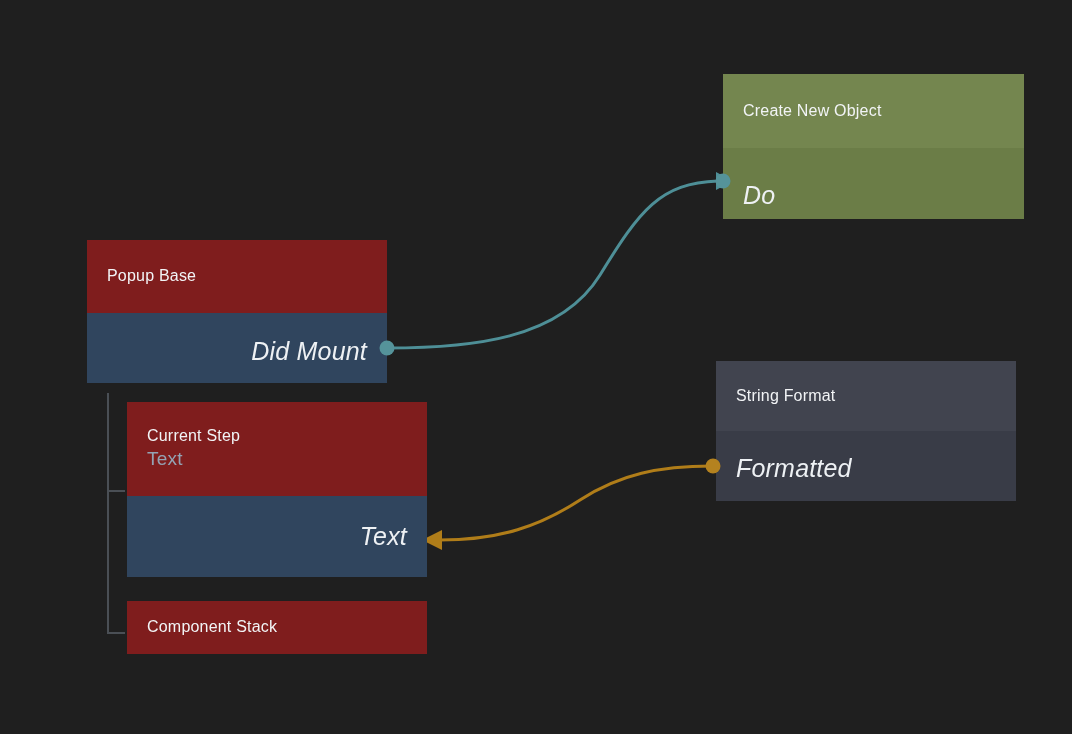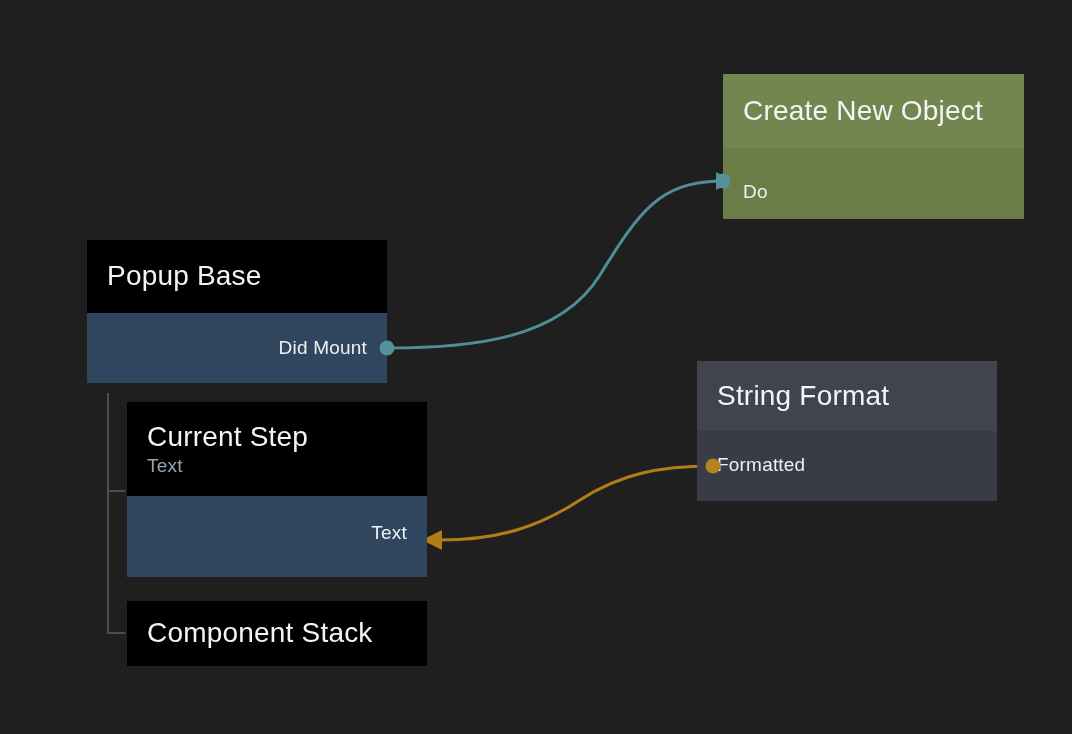--- a/index.html
+++ b/index.html
@@ -32,7 +32,7 @@
     padding: 0 20px;
   }
   .node-title {
-    font-size: 28px;
+    font-size: 16px;
     color: #f2f4f6;
     line-height: 1.15;
     letter-spacing: 0.2px;

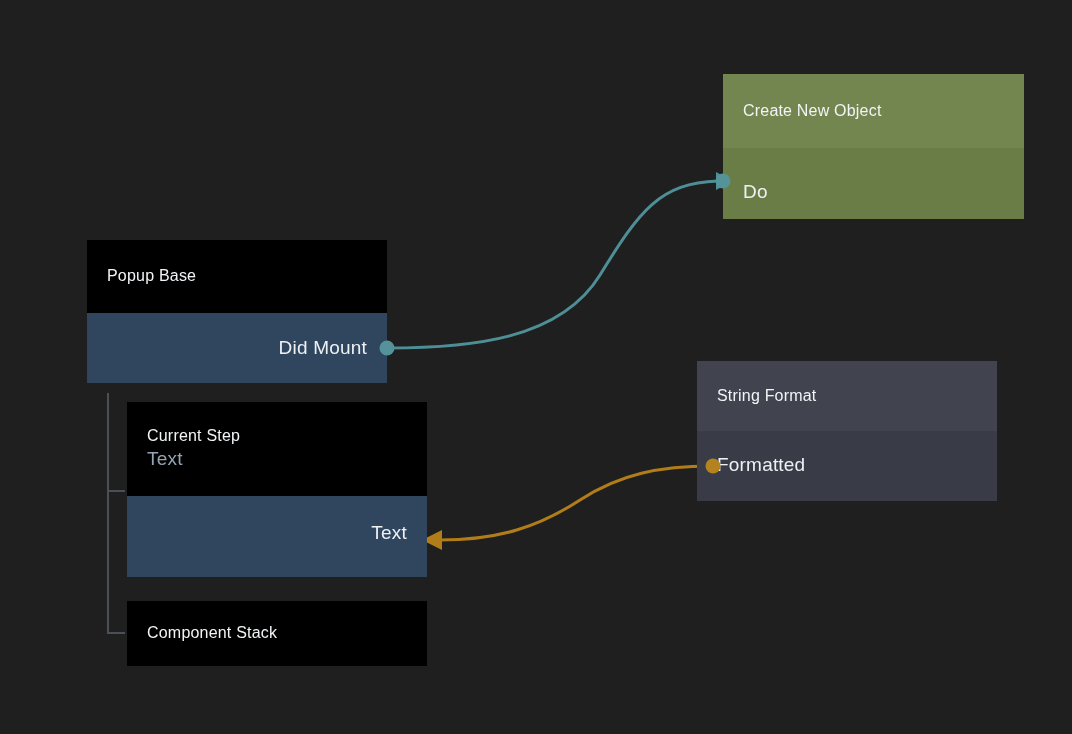--- a/index.html
+++ b/index.html
@@ -69,10 +69,11 @@
     position: absolute;
     display: flex;
     align-items: center;
-    font-size: 19px;
+    font-size: 25px;
     color: #eef1f4;
     letter-spacing: 0.2px;
     white-space: nowrap;
+    font-style: italic;
   }
   .pin-row.out { right: 20px; }
   .pin-row.in  { left: 20px; }

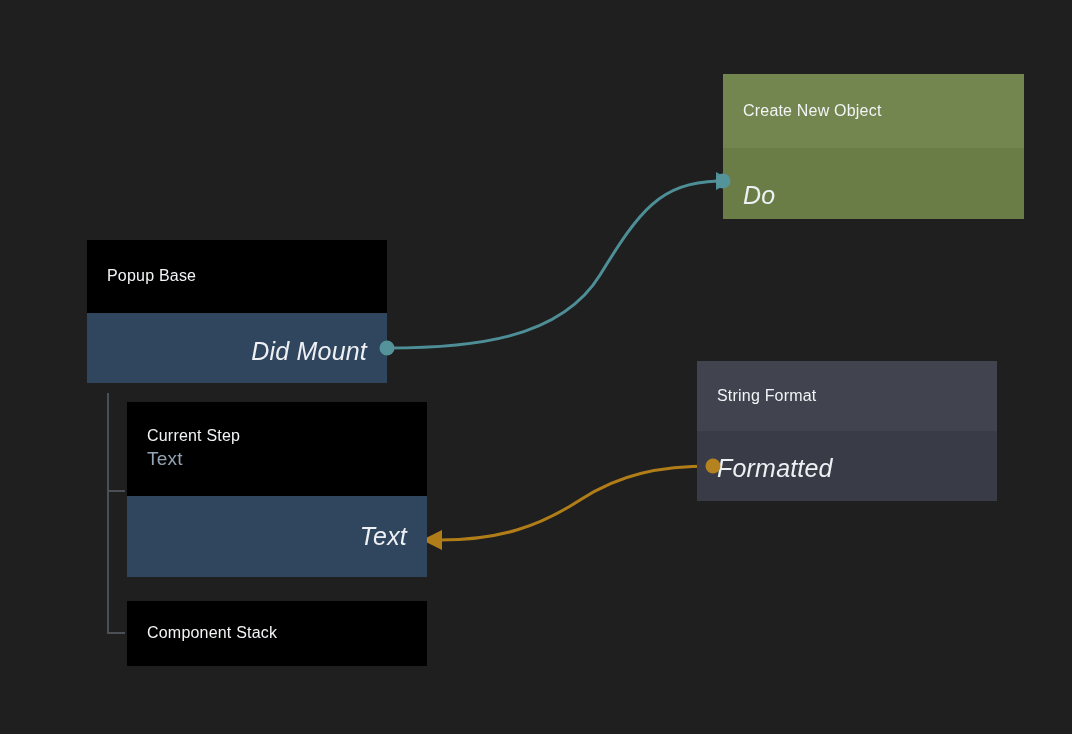--- a/index.html
+++ b/index.html
@@ -53,7 +53,7 @@
   }
 
   
-  .node-blue .node-header { background: #000000; }
+  .node-blue .node-header { background: #7f1d1d; }
   .node-blue .node-body   { background: #30455e; }
 
   

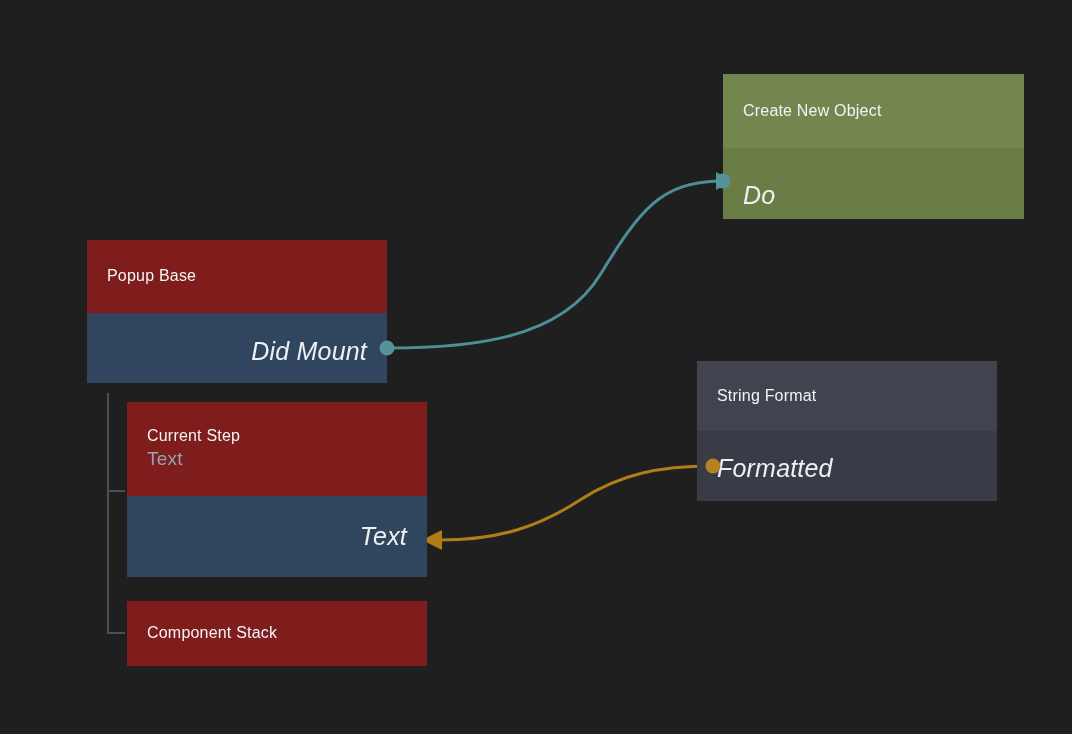--- a/index.html
+++ b/index.html
@@ -146,7 +146,7 @@
   </div>
   <div class="socket socket-teal" style="left:387px; top:348px;"></div>
 
-  <div class="node node-gray" style="left:697px; top:361px; width:300px; height:140px;">
+  <div class="node node-gray" style="left:716px; top:361px; width:300px; height:140px;">
     <div class="node-header" style="height:70px;">
       <div class="node-title">String Format</div>
     </div>

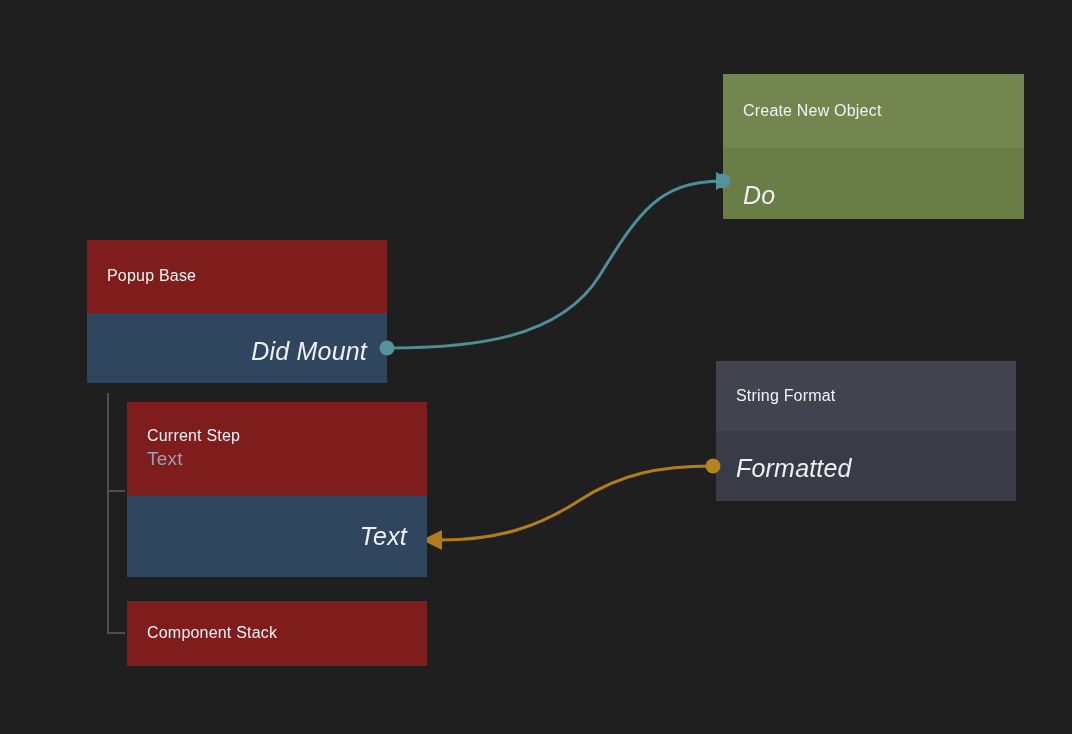--- a/index.html
+++ b/index.html
@@ -171,7 +171,7 @@
   </div>
 
   <div class="node node-blue" style="left:127px; top:601px; width:300px; height:65px;">
-    <div class="node-header" style="height:65px;">
+    <div class="node-header" style="height:53px;">
       <div class="node-title">Component Stack</div>
     </div>
   </div>

